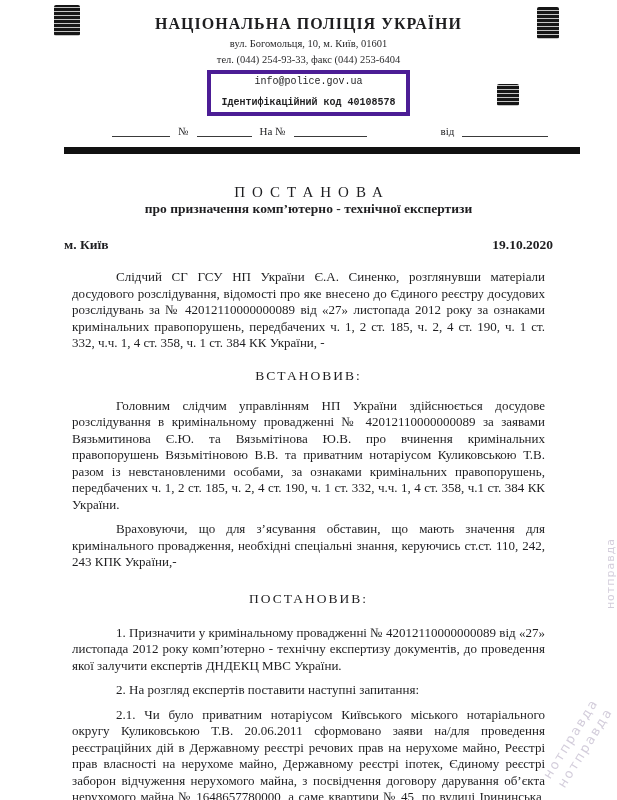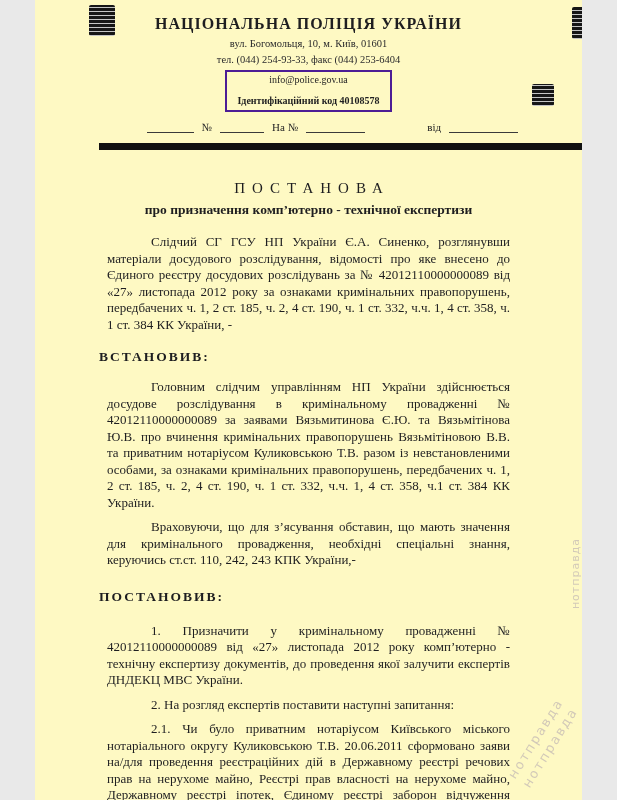--- a/index.html
+++ b/index.html
@@ -5,10 +5,10 @@
   html, body { margin:0; padding:0; background:#e9e9e9; }
   .page {
     position: relative;
-    width: 547px;
+    width: 617px;
     height: 800px;
     margin: 0 auto;
-    background: #fef9c3;
+    background: #ffffff;
     font-family: "Liberation Serif", serif;
     color: #1e1e20;
     overflow: hidden;

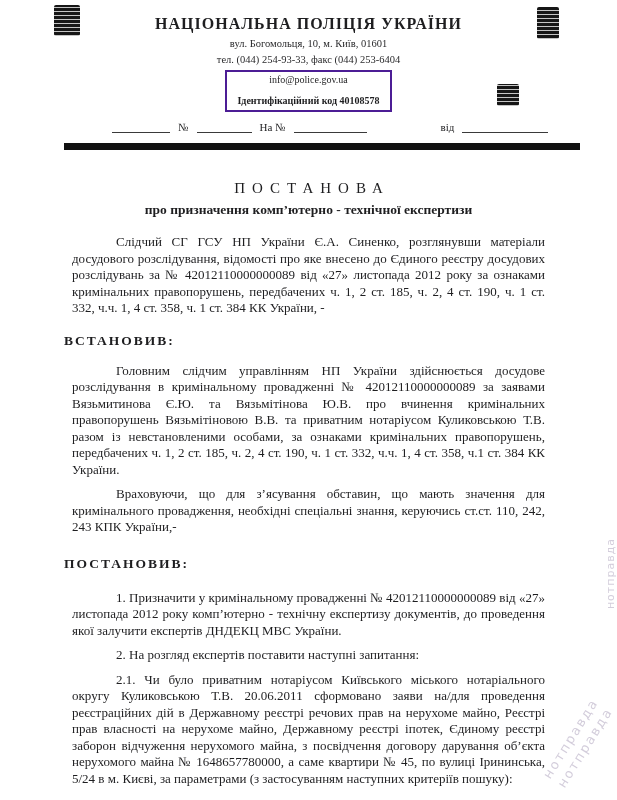--- a/index.html
+++ b/index.html
@@ -40,10 +40,11 @@
   .id-box-wrap { text-align: center; margin-top: 4px; }
   .id-box {
     display: inline-block;
-    border: 2px solid #4c1d95;
+    border: 4px solid #4c1d95;
     padding: 2px 10px 3px 10px;
     font-size: 10px;
     line-height: 12px;
+    font-family: Liberation Mono, monospace;
   }
   .id-box .email { display: block; }
   .id-box .idcode { display: block; font-weight: bold; margin-top: 9px; }

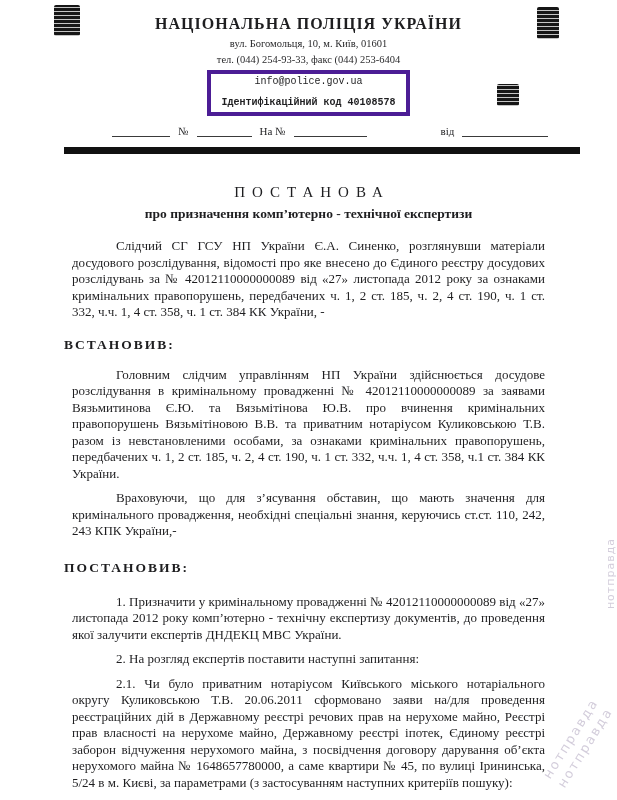--- a/index.html
+++ b/index.html
@@ -79,7 +79,6 @@
     padding-left: 7px; 
   }
   .doc-subtitle {
-    margin-top: 5px;
     text-align: center;
     font-size: 13.5px;
     font-weight: bold;

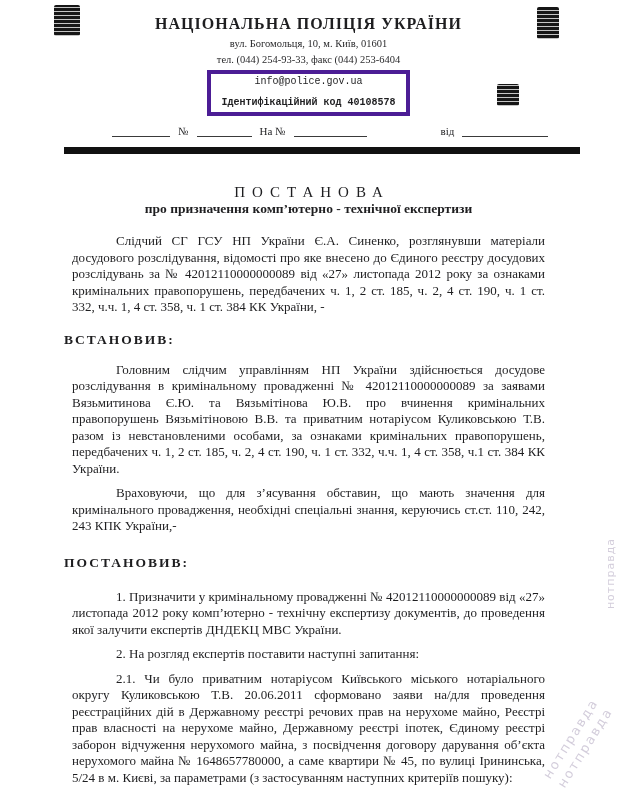--- a/index.html
+++ b/index.html
@@ -175,6 +175,10 @@
     <div class="doc-title">ПОСТАНОВА</div>
     <div class="doc-subtitle">про призначення комп’ютерно - технічної експертизи</div>
 
+    <div class="place-line">
+      <span>м. Київ</span>
+      <span>19.10.2020</span>
+    </div>
 
     <div class="body-text">
       <p class="para">Слідчий СГ ГСУ НП України Є.А. Синенко, розглянувши матеріали досудового розслідування, відомості про яке внесено до Єдиного реєстру досудових розслідувань за № 42012110000000089 від «27» листопада 2012 року за ознаками кримінальних правопорушень, передбачених ч. 1, 2 ст. 185, ч. 2, 4 ст. 190, ч. 1 ст. 332, ч.ч. 1, 4 ст. 358, ч. 1 ст. 384 КК України, -</p>

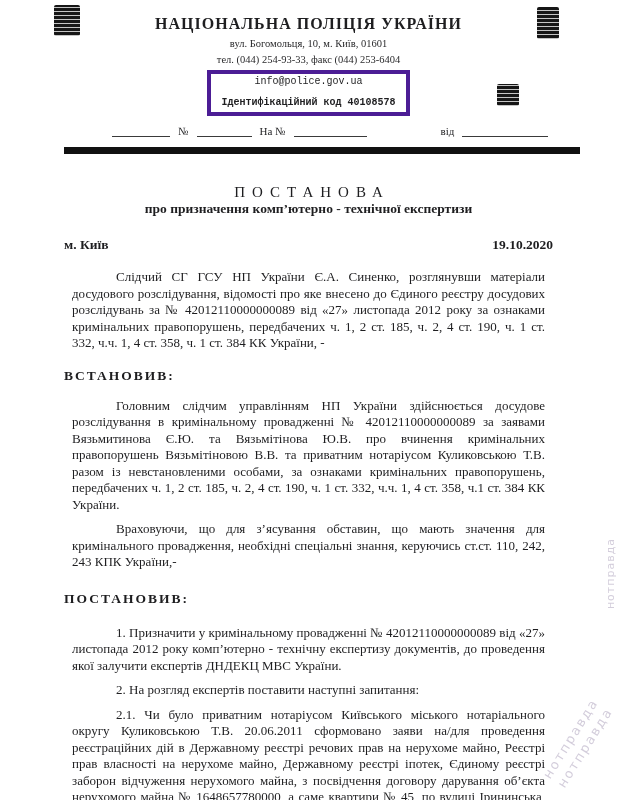--- a/index.html
+++ b/index.html
@@ -102,9 +102,9 @@
   }
   .heading-center {
     margin: 16px 0 14px 0;
-    text-align: left;
+    text-align: center;
     font-size: 13.5px;
-    font-weight: bold;
+    font-weight: normal;
     letter-spacing: 2px;
   }
   .heading-center.resolved { margin: 20px 0 18px 0; }

